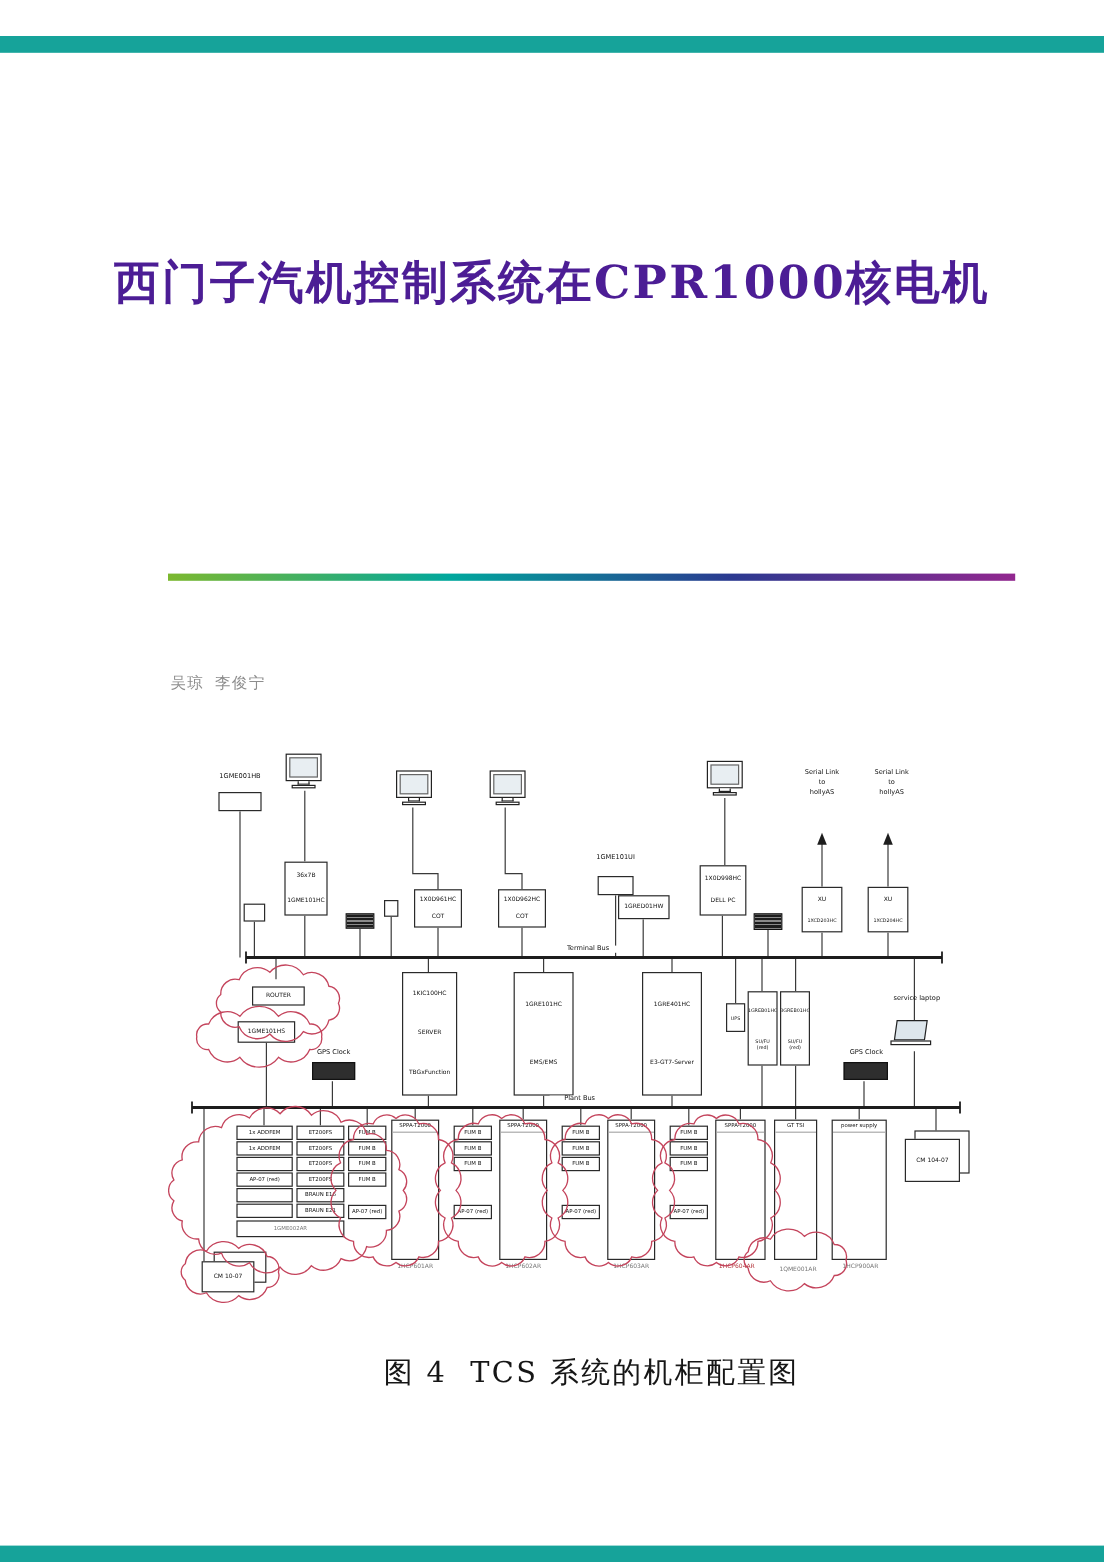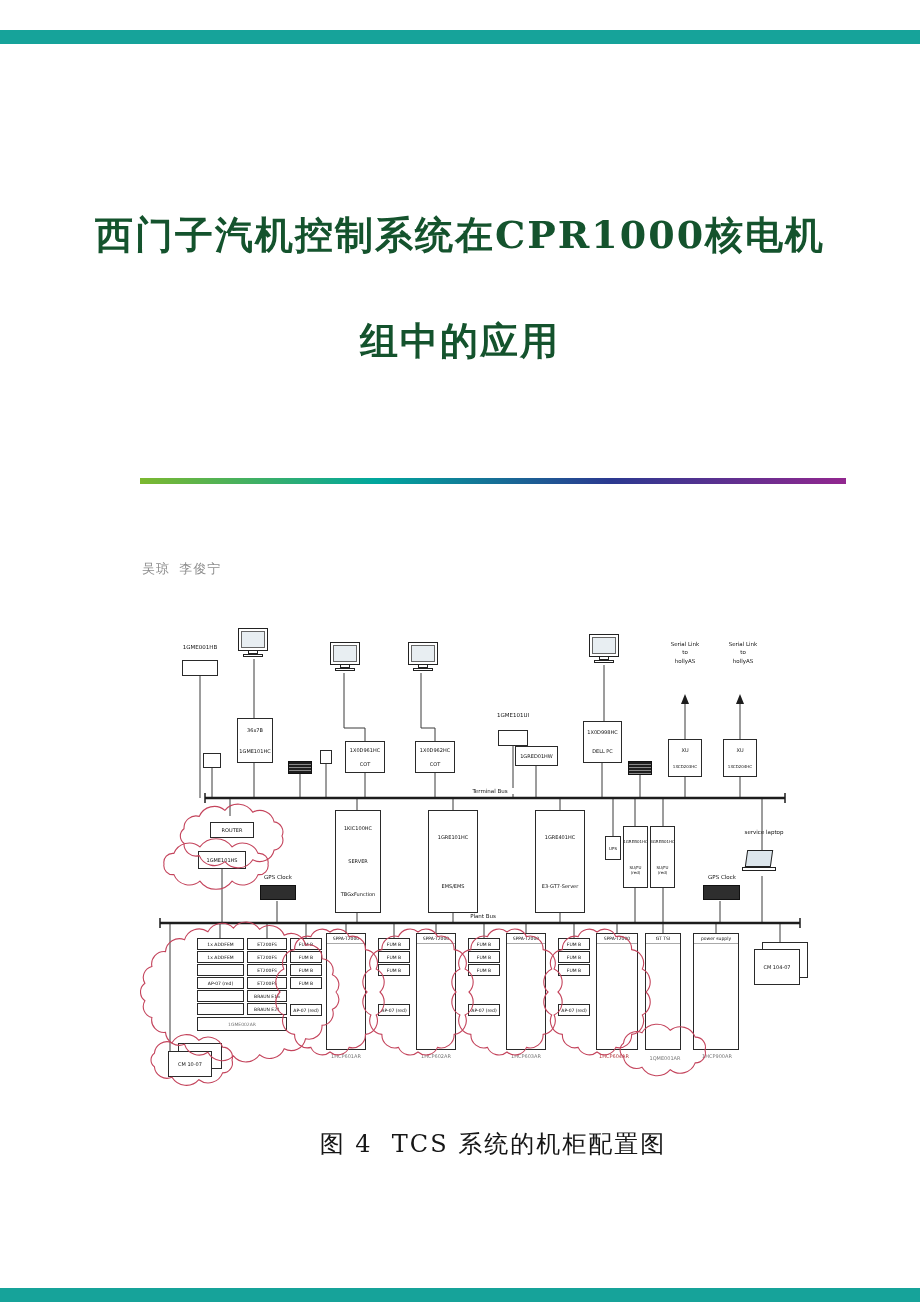--- a/index.html
+++ b/index.html
@@ -13,7 +13,7 @@
 
   .doc-title { position:absolute; left:0; width:100%; text-align:center;
     font-family:"DejaVu Serif","Liberation Serif",serif; font-size:38px; font-weight:700;
-    color:#14532d; letter-spacing:2px; white-space:pre; }
+    color:#4c1d95; letter-spacing:2px; white-space:pre; }
   .doc-title.line1 { top:210px; }
   .doc-title.line2 { top:316px; }
 

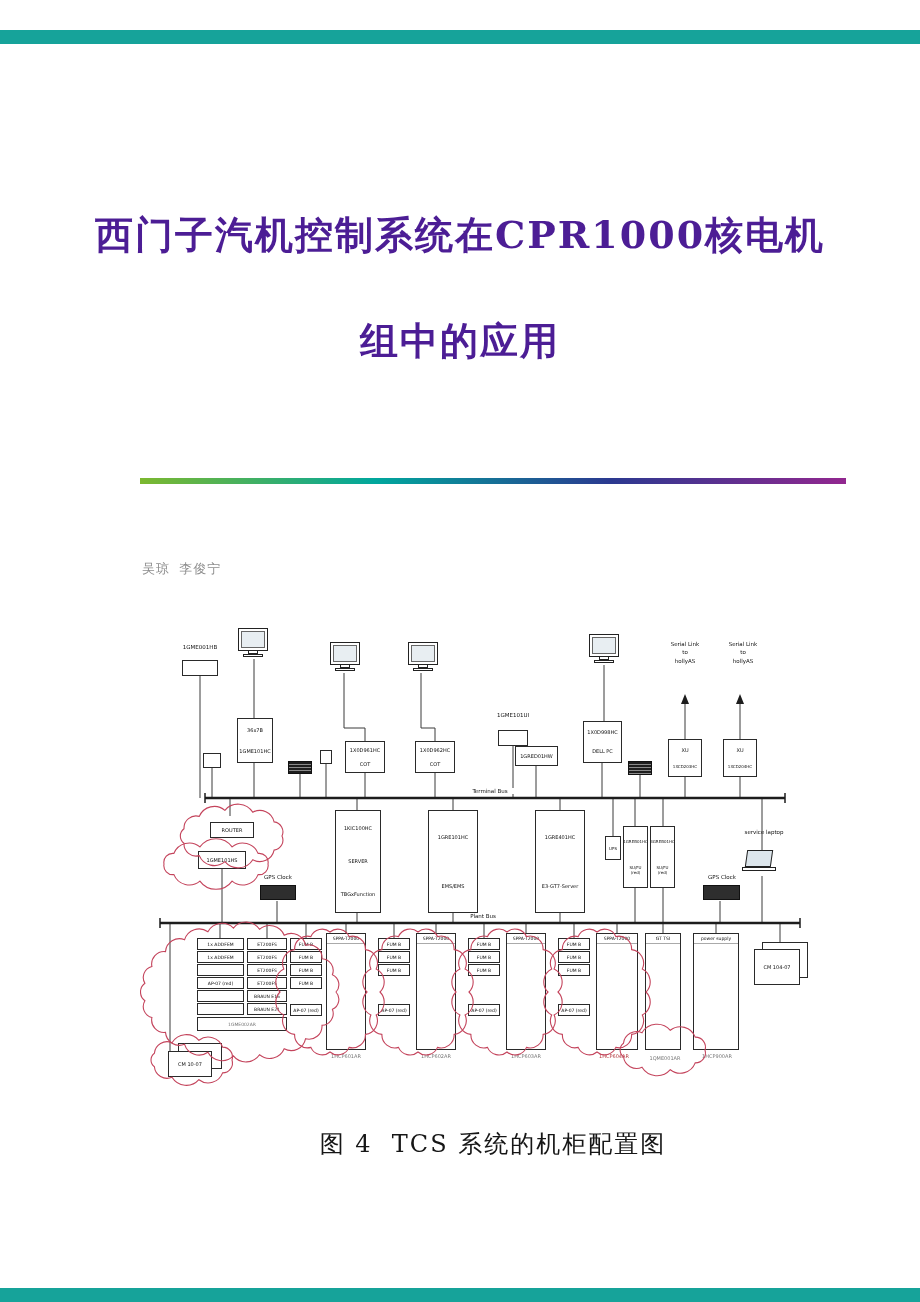--- a/index.html
+++ b/index.html
@@ -69,7 +69,6 @@
   <div class="accent-bar top"></div>
 
   <div class="doc-title line1">西门子汽机控制系统在CPR1000核电机</div>
-  <div class="doc-title line2">组中的应用</div>
 
   <div class="divider" style="background: linear-gradient(90deg, rgb(124, 184, 47), rgb(0, 167, 157), rgb(43, 57, 144), rgb(146, 39, 143));"></div>
 

